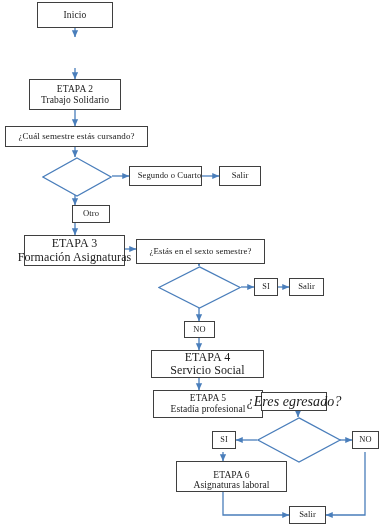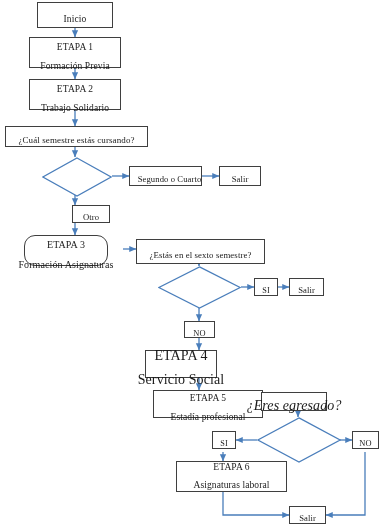--- a/index.html
+++ b/index.html
@@ -43,7 +43,6 @@
   .node .ln {
     display: block;
     white-space: nowrap;
-    margin-top: 8px;
   }
   .diamond {
     position: absolute;

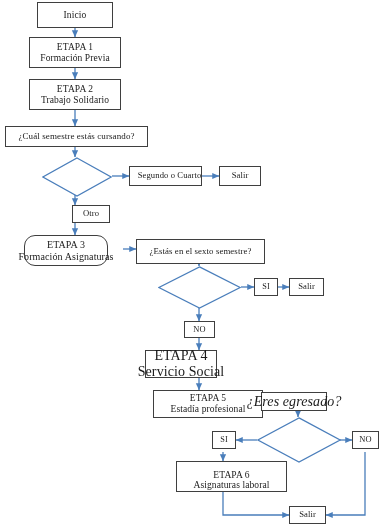--- a/index.html
+++ b/index.html
@@ -115,10 +115,6 @@
     <span class="ln">Inicio</span>
   </div>
 
-  <div class="node" style="left:29px; top:37px; width:92px; height:31px; font-size:9.5px;">
-    <span class="ln">ETAPA 1</span>
-    <span class="ln">Formación Previa</span>
-  </div>
 
   <div class="node" style="left:29px; top:79px; width:92px; height:31px; font-size:9.5px;align-items:center;">
     <span class="ln">ETAPA 2</span>

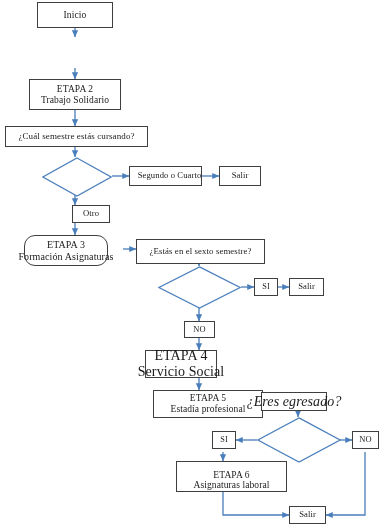--- a/index.html
+++ b/index.html
@@ -143,7 +143,7 @@
     <span class="ln">Otro</span>
   </div>
 
-  <div class="node" style="left:24px; top:235px; width:84px; height:31px; font-size:10px;border-radius:11px;">
+  <div class="node" style="left:24px; top:235px; width:101px; height:31px; font-size:12px;">
     <span class="ln">ETAPA 3</span>
     <span class="ln">Formación Asignaturas</span>
   </div>

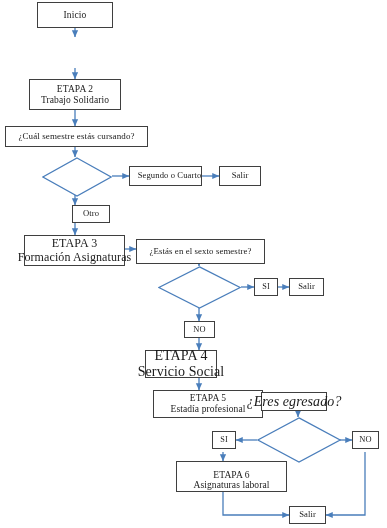--- a/index.html
+++ b/index.html
@@ -170,7 +170,7 @@
     <span class="ln">NO</span>
   </div>
 
-  <div class="node" style="left:145px; top:350px; width:72px; height:28px; font-size:14px;">
+  <div class="node" style="left:151px; top:350px; width:113px; height:28px; font-size:12px;">
     <span class="ln">ETAPA 4</span>
     <span class="ln">Servicio Social</span>
   </div>

